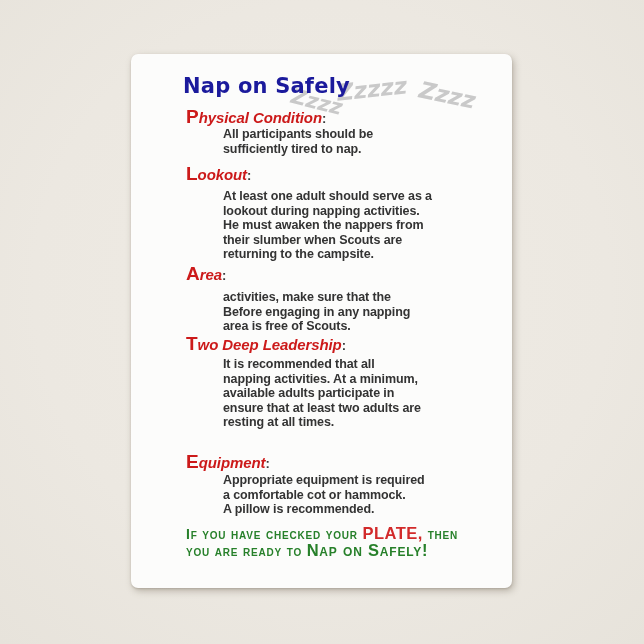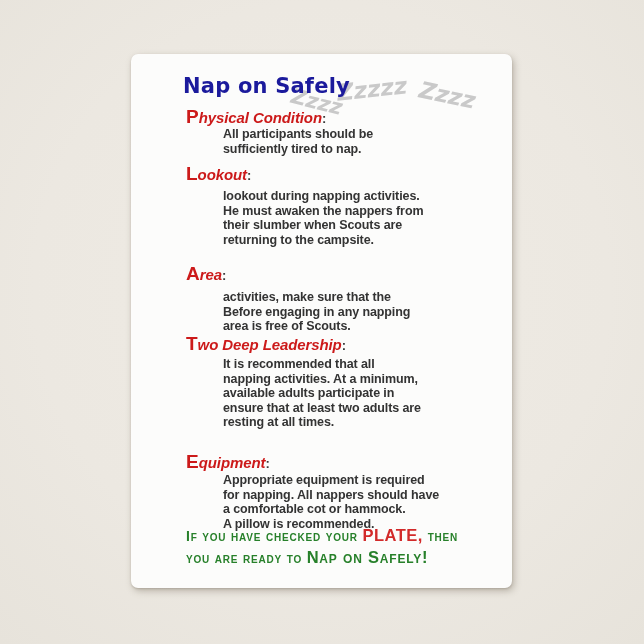--- a/index.html
+++ b/index.html
@@ -124,6 +124,7 @@
       <div class="sec sec2">
         <div class="head"><span class="initial">L</span><span class="hrest">ookout</span><span class="colon">:</span></div>
         <div class="body">
+          <div class="bline">At least one adult should serve as a</div>
           <div class="bline">lookout during napping activities.</div>
           <div class="bline">He must awaken the nappers from</div>
           <div class="bline">their slumber when Scouts are</div>

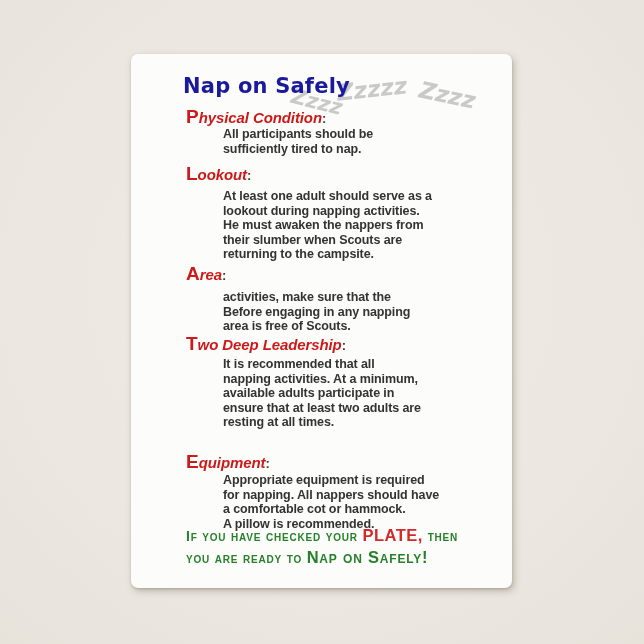--- a/index.html
+++ b/index.html
@@ -153,7 +153,6 @@
         <div class="head"><span class="initial">E</span><span class="hrest">quipment</span><span class="colon">:</span></div>
         <div class="body">
           <div class="bline">Appropriate equipment is required</div>
-          <div class="bline">for napping. All nappers should have</div>
           <div class="bline">a comfortable cot or hammock.</div>
           <div class="bline">A pillow is recommended.</div>
         </div>

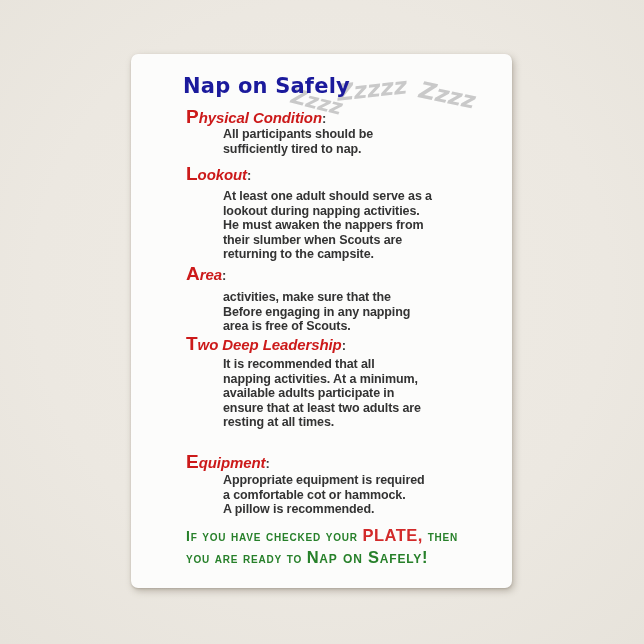--- a/index.html
+++ b/index.html
@@ -89,7 +89,7 @@
     color:var(--footer-green);
     font-size:14px;
     letter-spacing:0.8px;
-    line-height:21px;
+    line-height:16px;
     white-space:nowrap;
   }
   .footer .plate{

